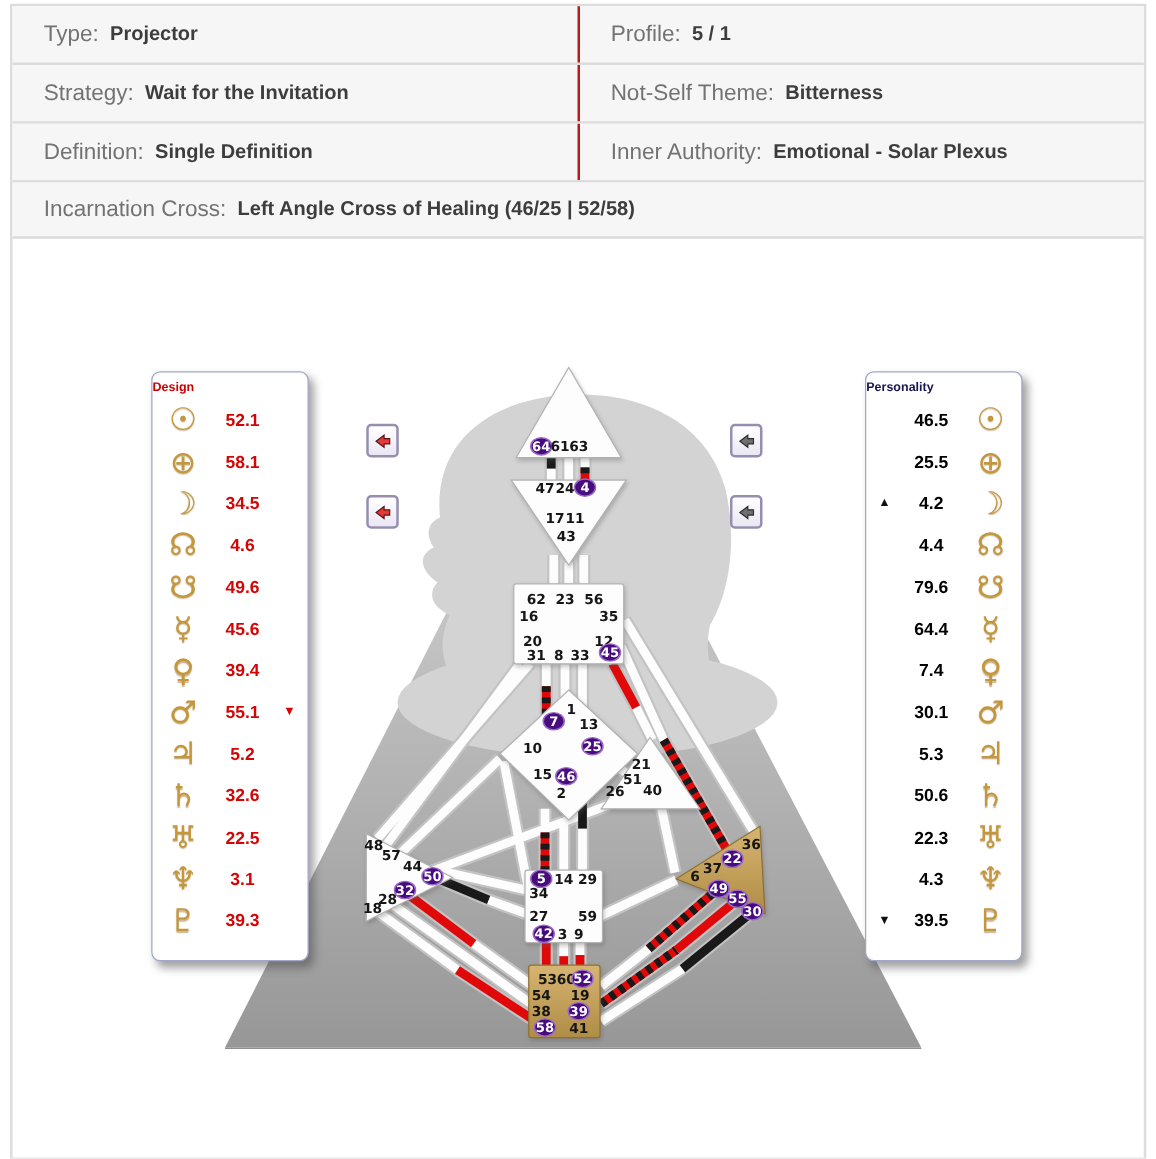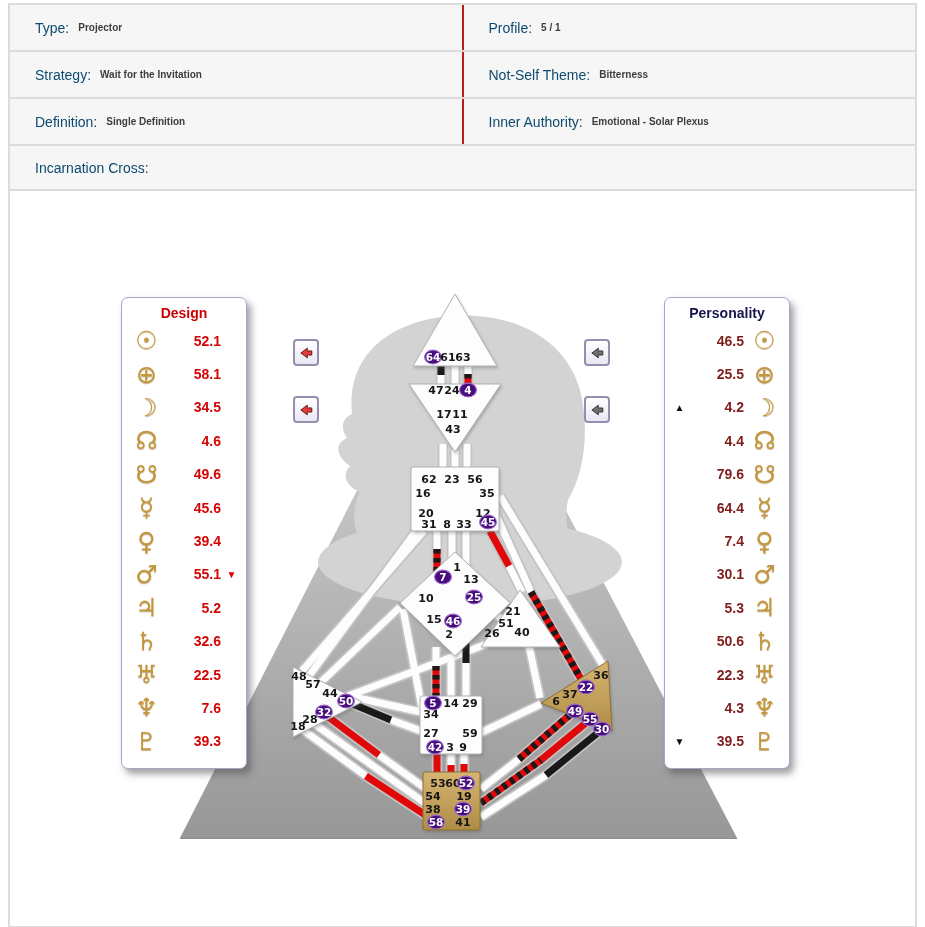--- a/index.html
+++ b/index.html
@@ -10,7 +10,7 @@
   .t-cell{flex:1;display:flex;align-items:center;padding-left:25px;gap:9px;white-space:nowrap;}
   .t-cell + .t-cell{border-left:2px solid #b91c1c;}
   .t-row.full{height:43px;}
-  .lbl{color:#0c4a6e;font-size:14px;}
+  .lbl{color:#737373;font-size:18px;}
   .val{color:#3d3d3d;font-size:10px;font-weight:bold;}
   
   svg.bg{position:absolute;left:0;top:0;width:925px;height:927px;z-index:3;pointer-events:none;}

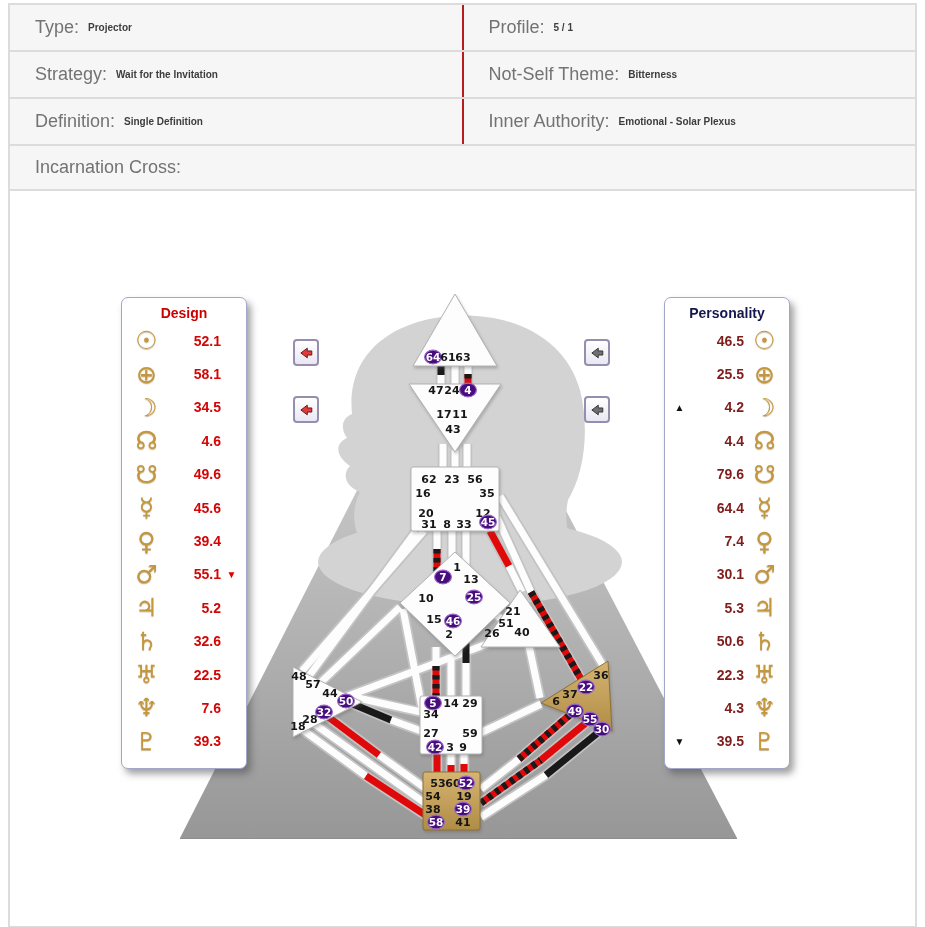--- a/index.html
+++ b/index.html
@@ -11,7 +11,7 @@
   .t-cell + .t-cell{border-left:2px solid #b91c1c;}
   .t-row.full{height:43px;}
   .lbl{color:#737373;font-size:18px;}
-  .val{color:#3d3d3d;font-size:10px;font-weight:bold;}
+  .val{color:#3d3d3d;font-size:16px;font-weight:bold;}
   
   svg.bg{position:absolute;left:0;top:0;width:925px;height:927px;z-index:3;pointer-events:none;}
   #layer-centers{filter:drop-shadow(1px 2px 1.5px rgba(90,90,90,.35));}

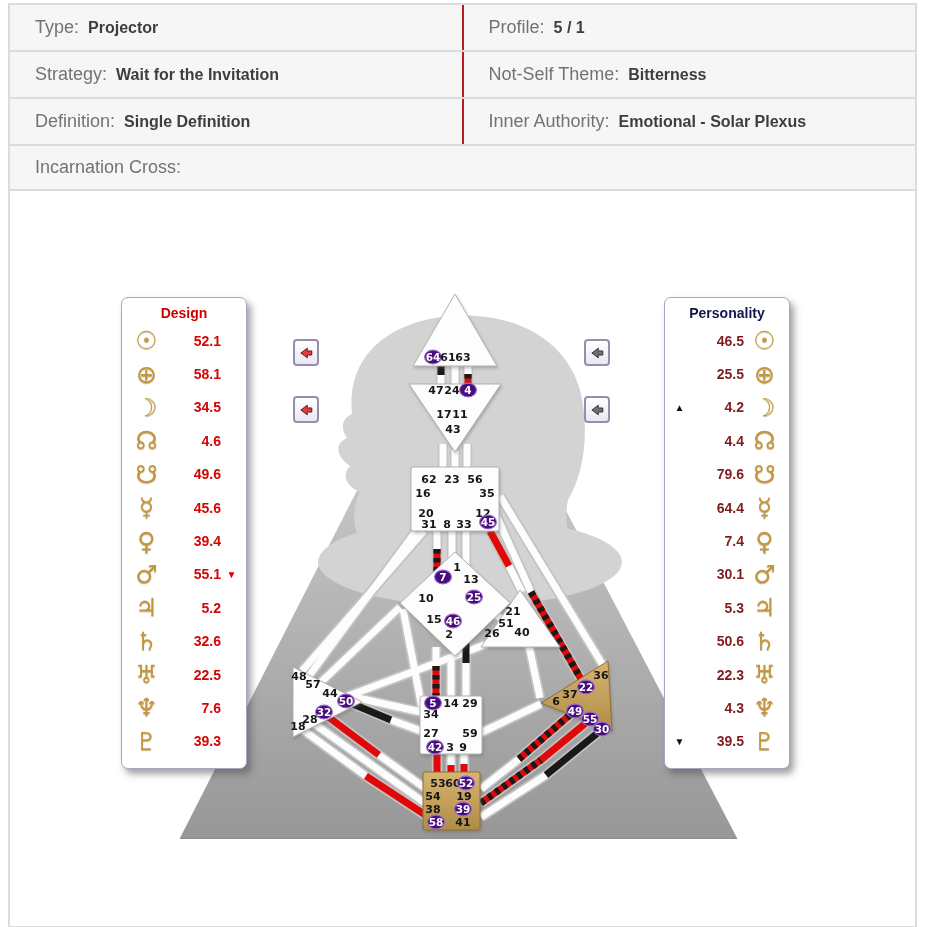--- a/index.html
+++ b/index.html
@@ -75,6 +75,7 @@
       <div class="t-row full">
         <div class="t-cell">
           <span class="lbl">Incarnation Cross:</span>
+          <span class="val">Left Angle Cross of Healing (46/25 | 52/58)</span>
         </div>
       </div>
     </div>

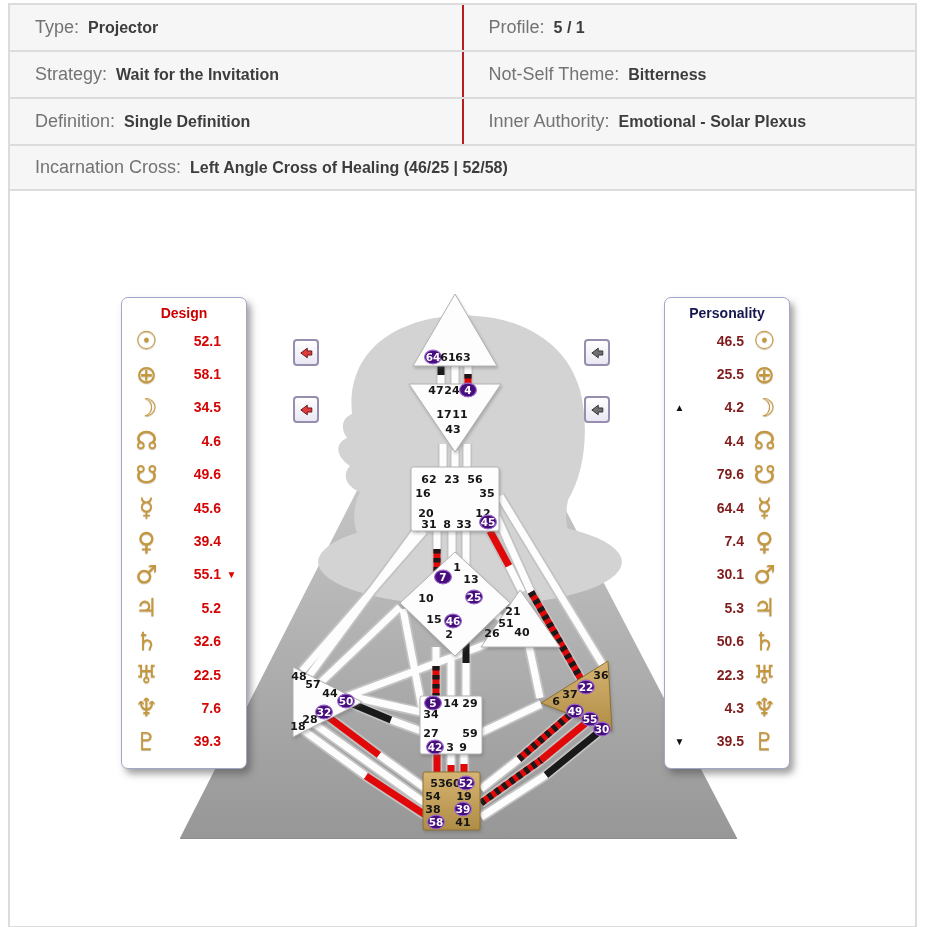--- a/index.html
+++ b/index.html
@@ -18,7 +18,7 @@
   #layer-gates text{font-family:"DejaVu Sans","Liberation Sans",sans-serif;}
   
   .panel{position:absolute;width:124px;height:470px;background:#fff;border:1px solid #a2a7c9;border-radius:7px;box-shadow:4px 5px 7px rgba(70,70,70,.5);z-index:6;}
-  .panel .p-title{text-align:center;font-size:14px;font-weight:bold;padding-top:7px;padding-bottom:3px;}
+  .panel .p-title{text-align:left;font-size:10px;font-weight:bold;padding-top:7px;padding-bottom:3px;}
   .panel.design{left:121px;top:297px;}
   .panel.personality{left:664px;top:297px;}
   .panel.design .p-title{color:#cc0000;}

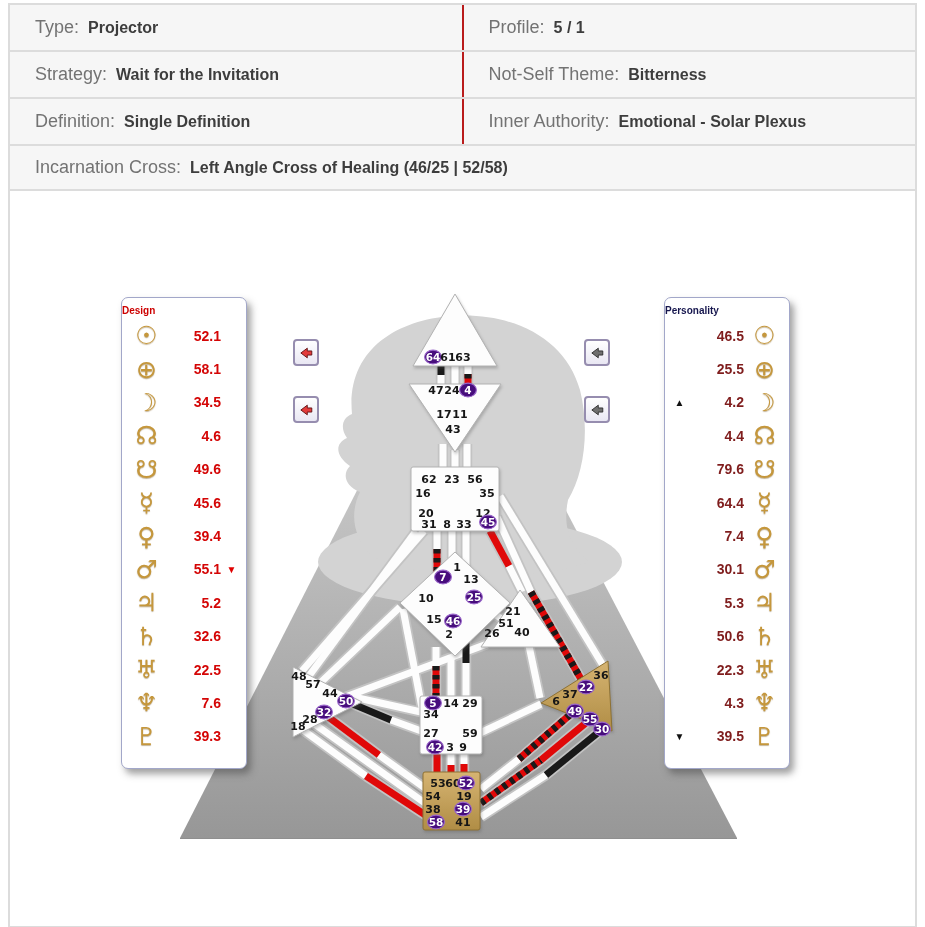--- a/index.html
+++ b/index.html
@@ -20,7 +20,7 @@
   .panel{position:absolute;width:124px;height:470px;background:#fff;border:1px solid #a2a7c9;border-radius:7px;box-shadow:4px 5px 7px rgba(70,70,70,.5);z-index:6;}
   .panel .p-title{text-align:left;font-size:10px;font-weight:bold;padding-top:7px;padding-bottom:3px;}
   .panel.design{left:121px;top:297px;}
-  .panel.personality{left:664px;top:297px;}
+  .panel.personality{left:692px;top:297px;}
   .panel.design .p-title{color:#cc0000;}
   .panel.personality .p-title{color:#16164e;}
   .p-row{display:flex;align-items:center;height:33.4px;padding:0 8px;}

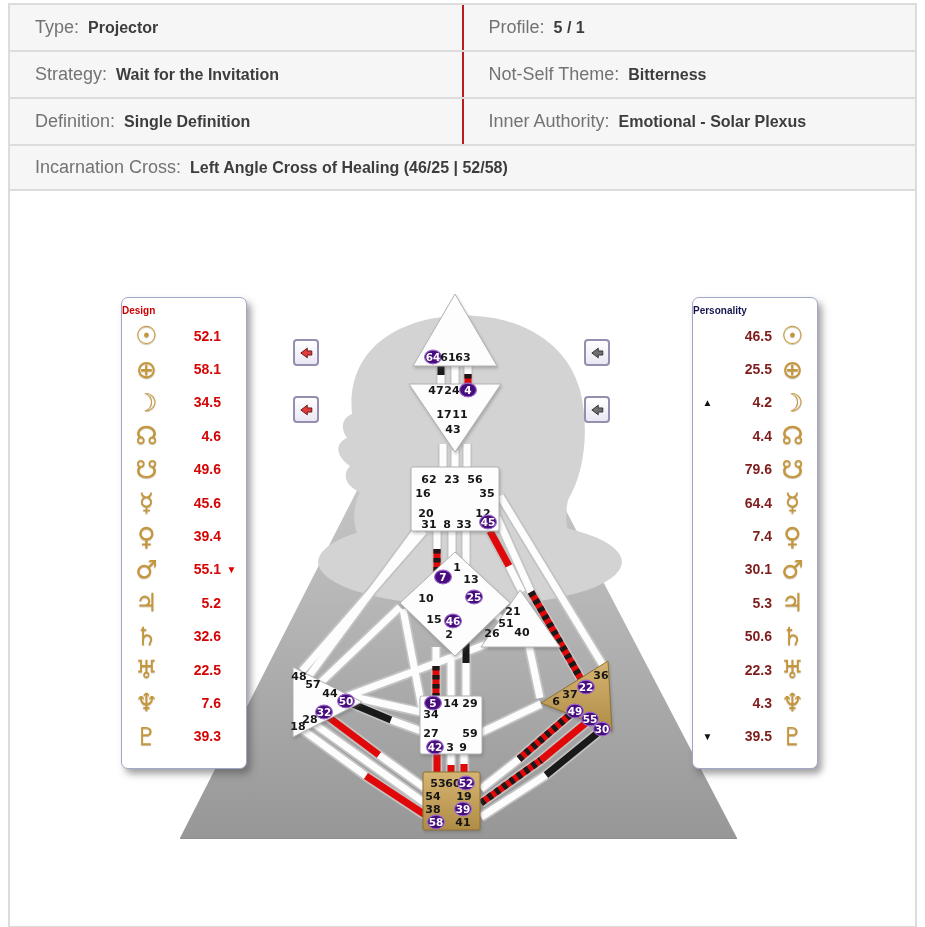--- a/index.html
+++ b/index.html
@@ -25,7 +25,7 @@
   .panel.personality .p-title{color:#16164e;}
   .p-row{display:flex;align-items:center;height:33.4px;padding:0 8px;}
   .p-row .glyph{width:33px;text-align:center;font-family:"DejaVu Sans",sans-serif;font-size:25px;line-height:1;color:#c5973c;text-shadow:0 1px 1px rgba(120,85,20,.45);}
-  .p-row .val{flex:1;text-align:right;font-size:14px;font-weight:bold;padding:0 4px;}
+  .p-row .val{flex:1;text-align:center;font-size:14px;font-weight:bold;padding:0 4px;}
   .panel.design .val{color:#d40505;}
   .panel.personality .val{color:#7f1d1d;}
   .p-row .marker{width:13px;font-size:10px;text-align:center;}

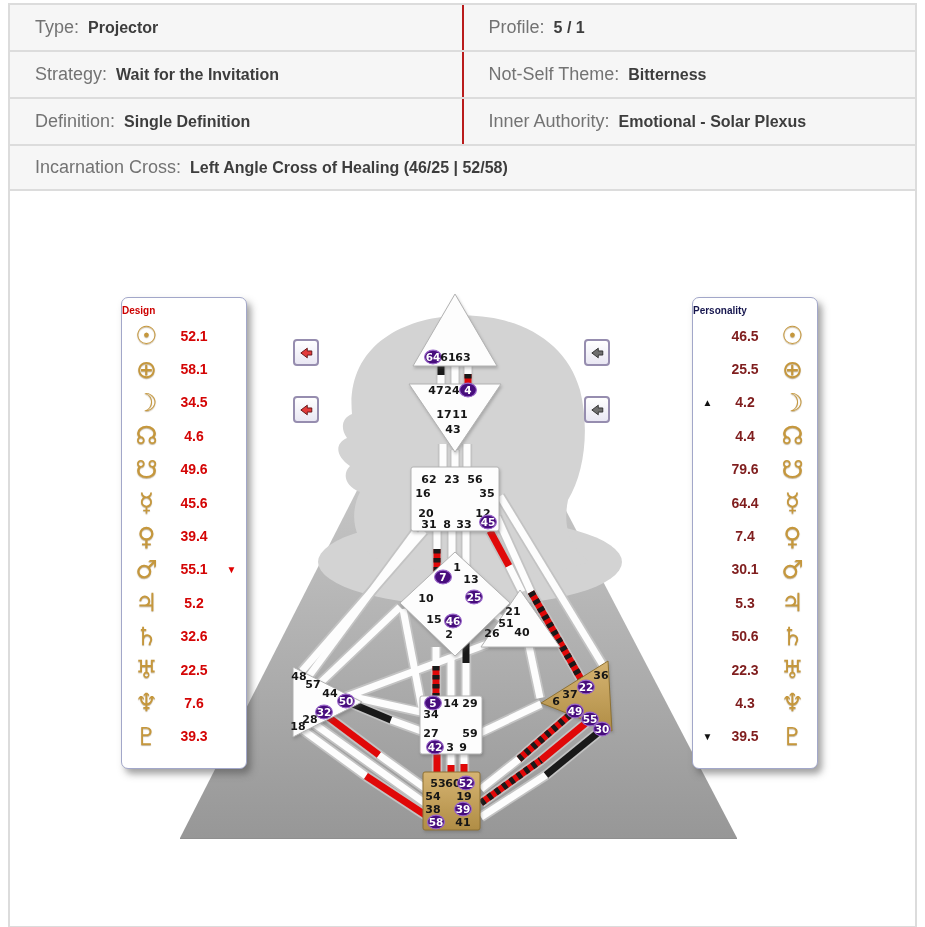--- a/index.html
+++ b/index.html
@@ -27,7 +27,7 @@
   .p-row .glyph{width:33px;text-align:center;font-family:"DejaVu Sans",sans-serif;font-size:25px;line-height:1;color:#c5973c;text-shadow:0 1px 1px rgba(120,85,20,.45);}
   .p-row .val{flex:1;text-align:center;font-size:14px;font-weight:bold;padding:0 4px;}
   .panel.design .val{color:#d40505;}
-  .panel.personality .val{color:#7f1d1d;}
+  .panel.personality .val{color:#000000;}
   .p-row .marker{width:13px;font-size:10px;text-align:center;}
   .panel.design .marker{color:#e00000;}
   .panel.personality .marker{color:#111;}

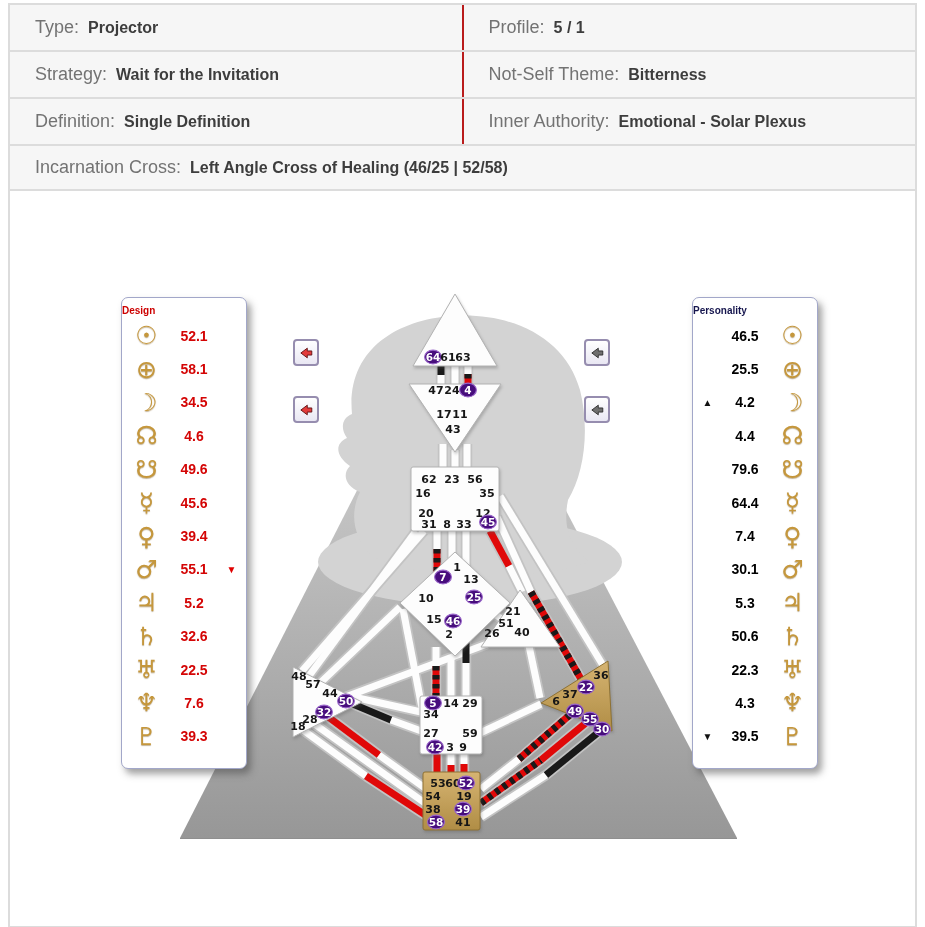--- a/index.html
+++ b/index.html
@@ -364,7 +364,7 @@
         </div>
         <div class="p-row">
           <span class="glyph">♆</span>
-          <span class="val">7.6</span>
+          <span class="val">3.1</span>
           <span class="marker"></span>
         </div>
         <div class="p-row">

